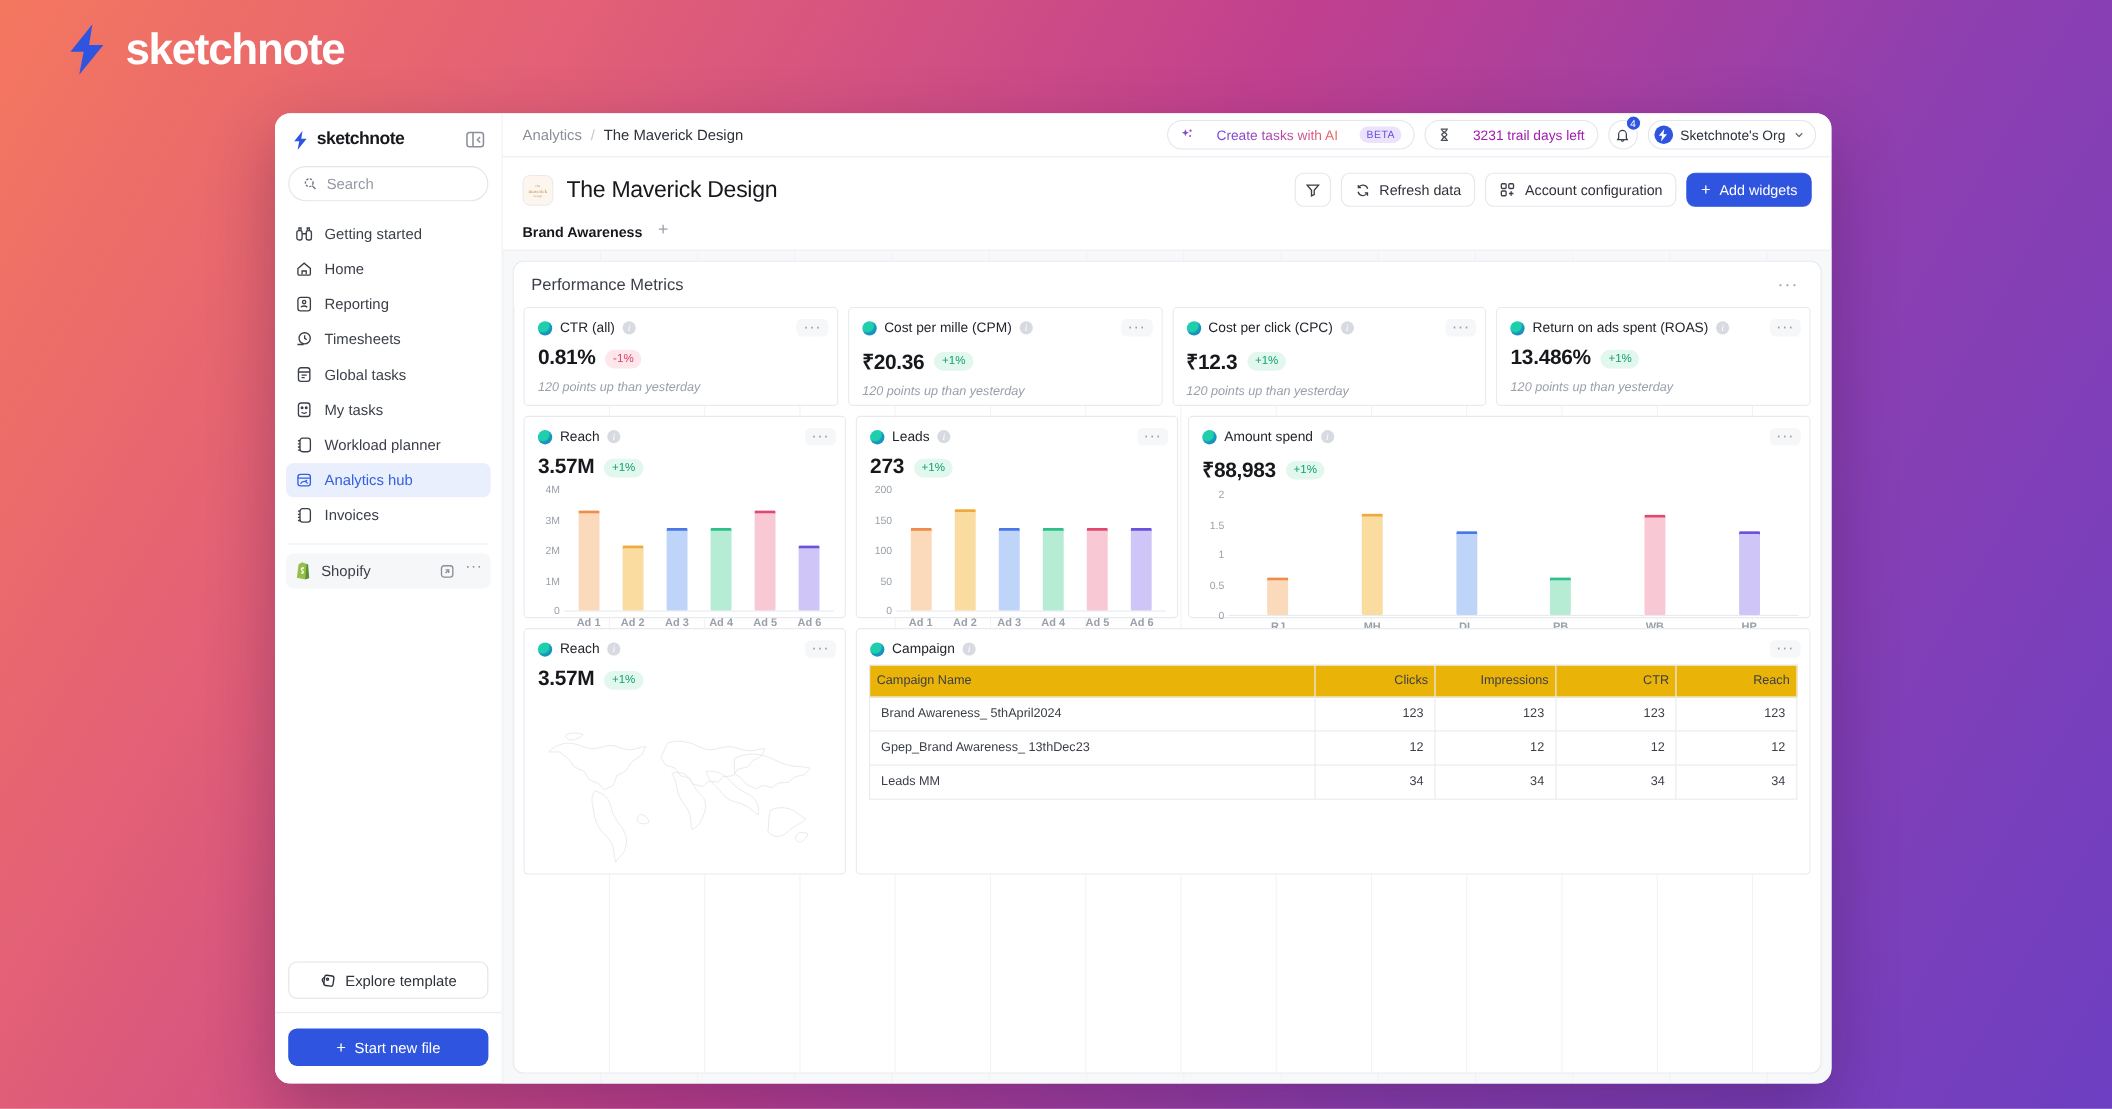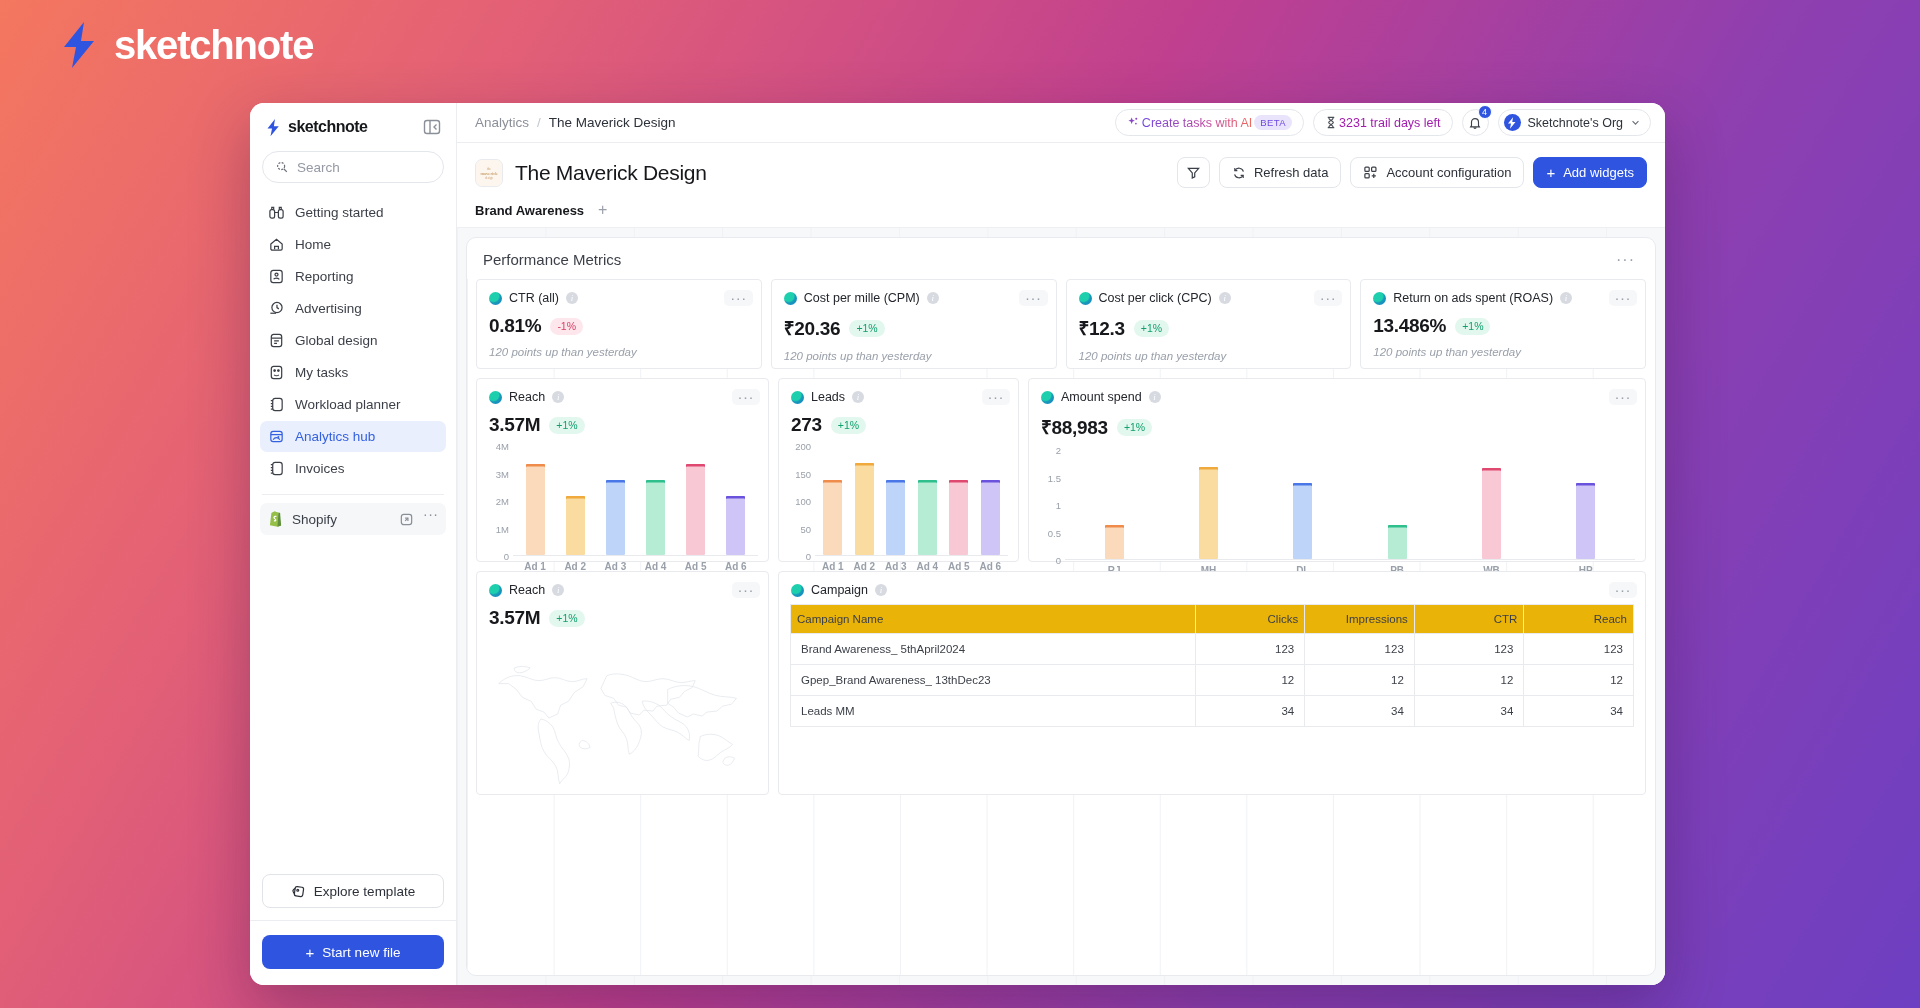--- a/index.html
+++ b/index.html
@@ -75,7 +75,7 @@
   .crumb-sep { color: #c3c7cf; }
   .tb-right { margin-left: auto; display: flex; align-items: center; gap: 9px; }
   .pill { height: 27px; border: 1px solid #e3e6eb; border-radius: 14px; display: flex; align-items: center;
-          gap: 2px; padding: 2px 11px; font-size: 12.5px; cursor: pointer; background: #fff; white-space: nowrap; }
+          gap: 20px; padding: 2px 11px; font-size: 12.5px; cursor: pointer; background: #fff; white-space: nowrap; }
   .pill.ai { color: #6f4ae0; }
   .ai-text { background: linear-gradient(90deg,#6e46e0 0%, #c0459f 60%, #ef6a5e 100%);
              -webkit-background-clip: text; background-clip: text; color: transparent; font-size: 12.5px; }

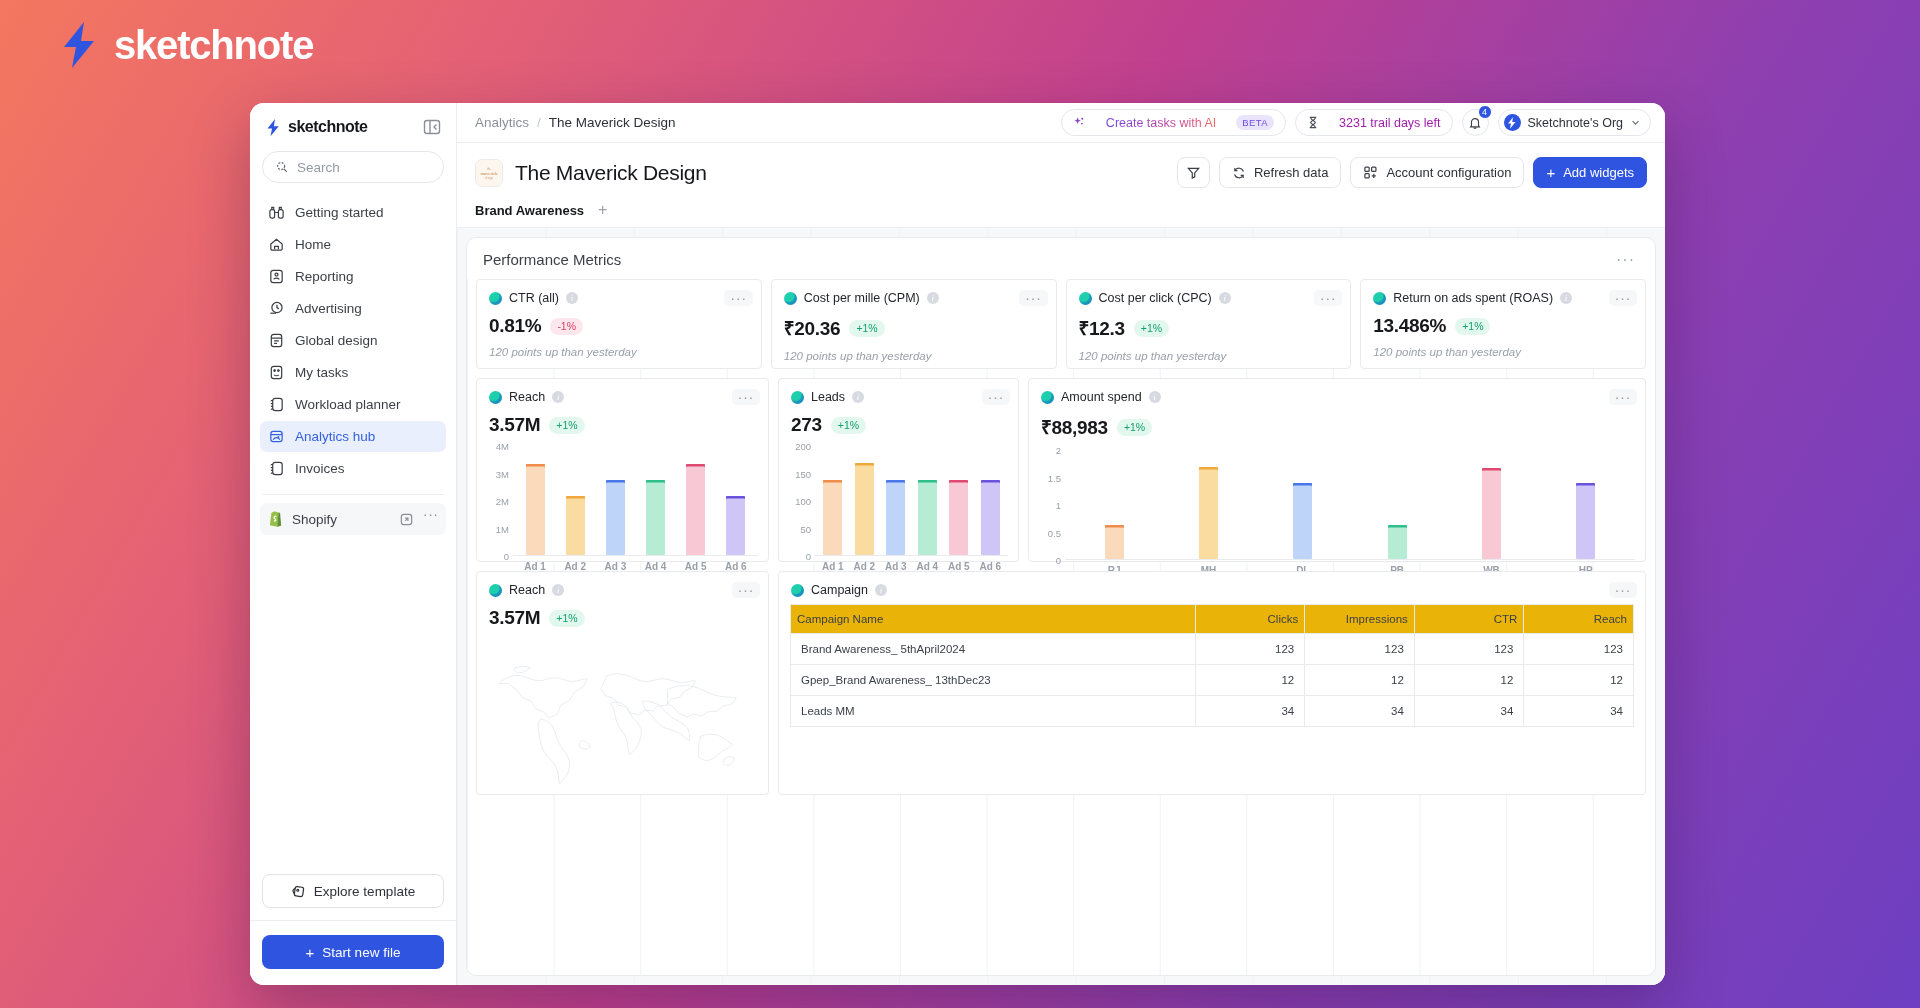--- a/index.html
+++ b/index.html
@@ -245,7 +245,7 @@
               <path d="M2.5 14h6"></path>
           </svg>
         </span>
-        <span class="lbl">Advertising</span>
+        <span class="lbl">Timesheets</span>
       </div>
       <div class="nav-item">
         <span class="nav-ico">

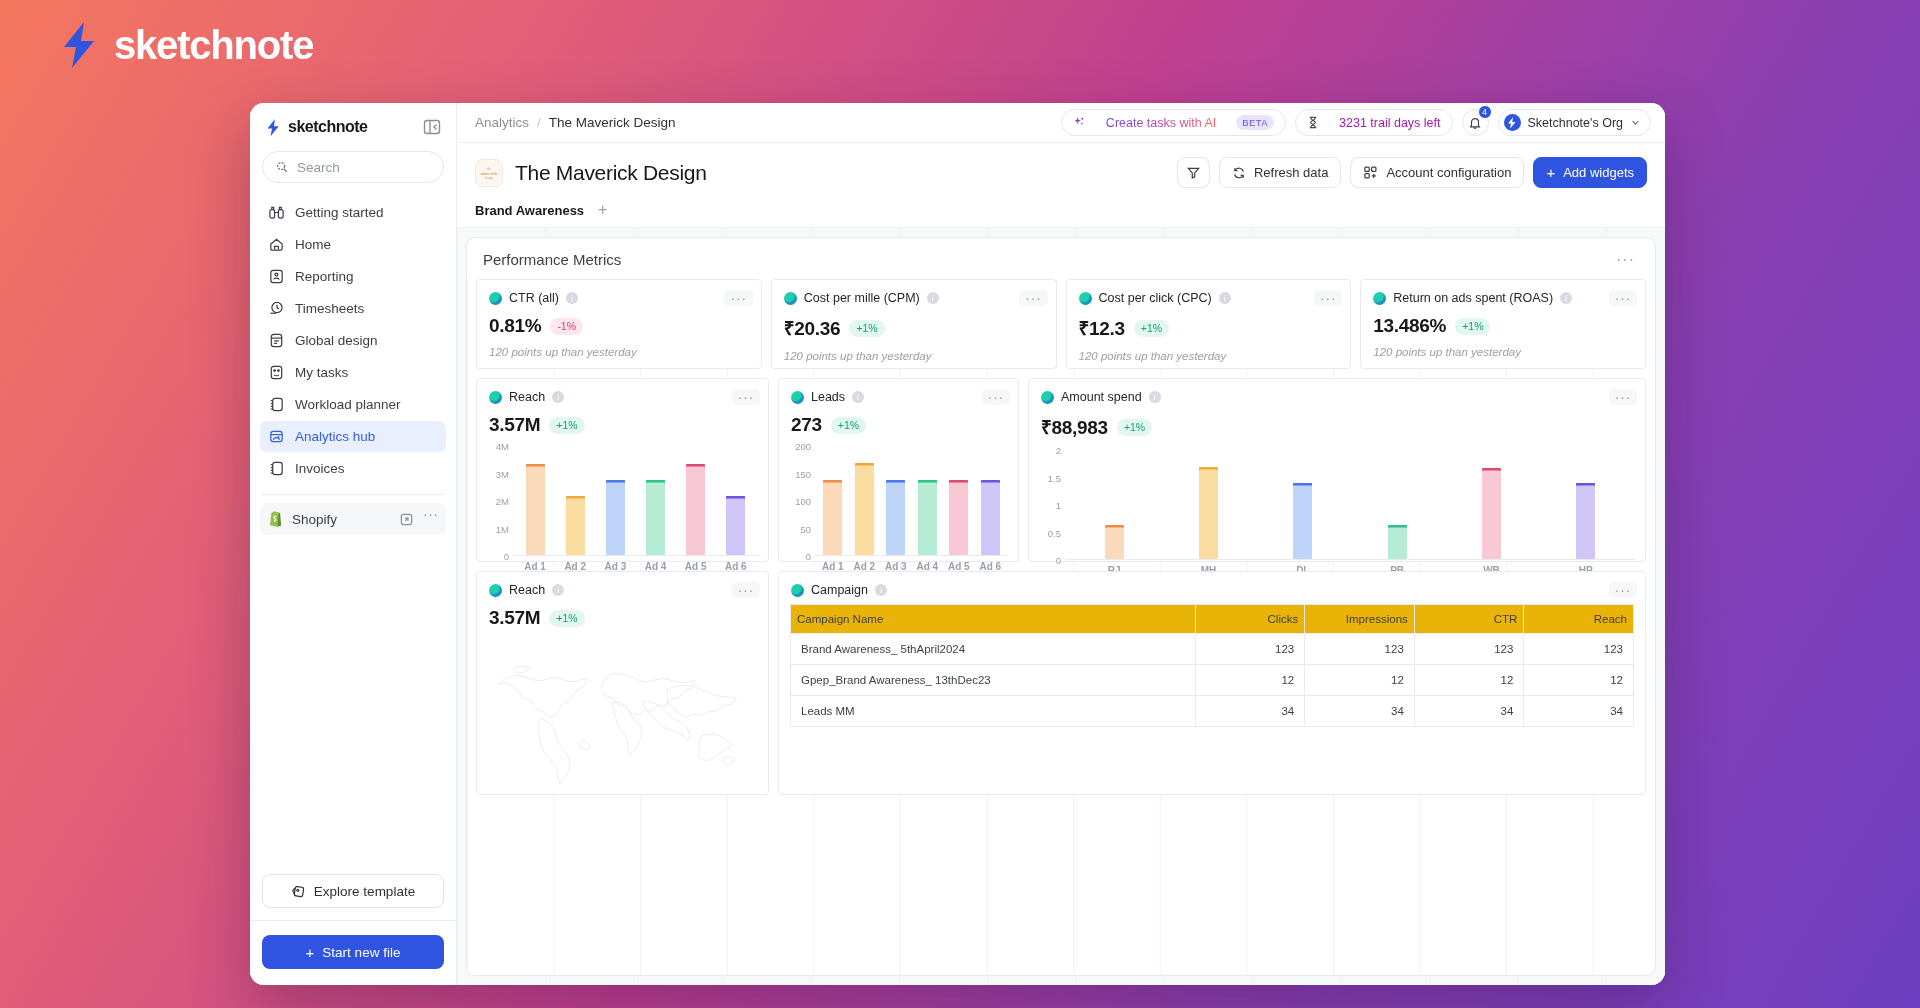--- a/index.html
+++ b/index.html
@@ -255,7 +255,7 @@
               <path d="M6.5 9.5h5M6.5 12h3"></path>
           </svg>
         </span>
-        <span class="lbl">Global design</span>
+        <span class="lbl">Global tasks</span>
       </div>
       <div class="nav-item">
         <span class="nav-ico">

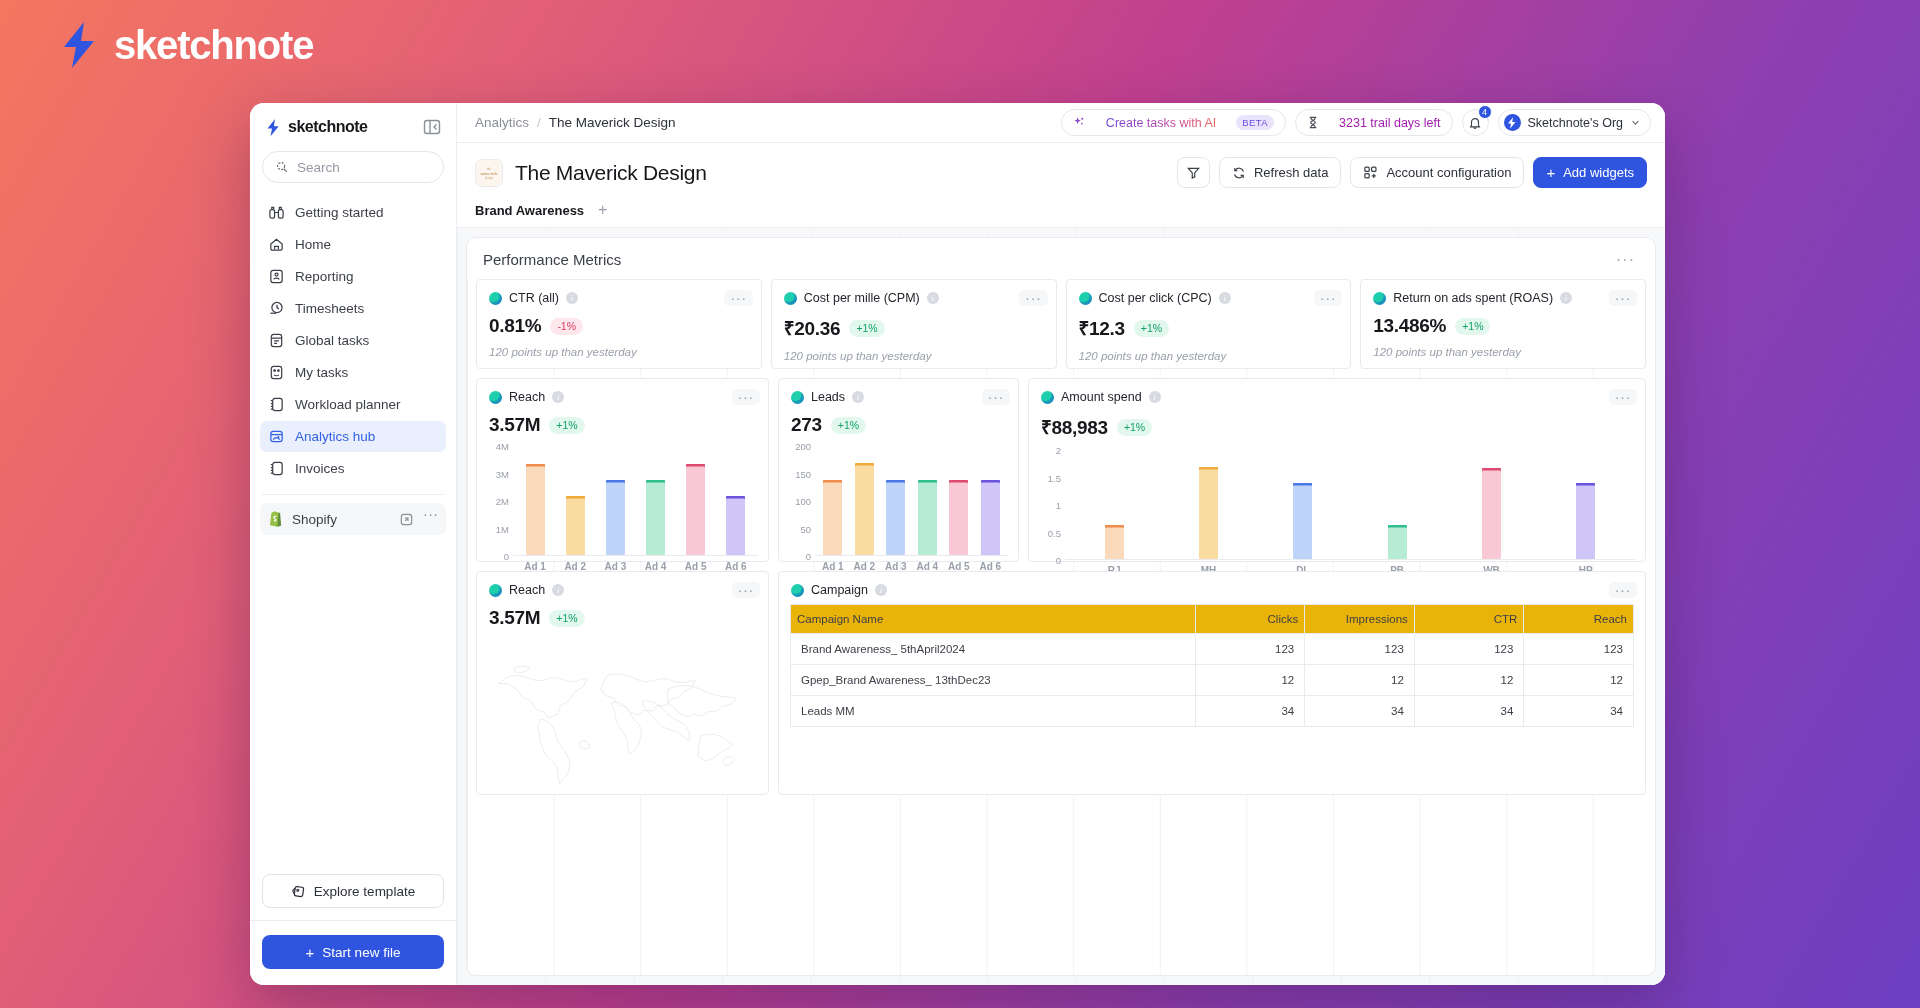--- a/index.html
+++ b/index.html
@@ -565,7 +565,7 @@
               </div>
             </div>
 
-            <div class="card" style="width:241px;">
+            <div class="card" style="width:293px;">
               <div class="card-head">
                 <span class="kdot"></span>
                 <span class="card-name">Leads</span>

